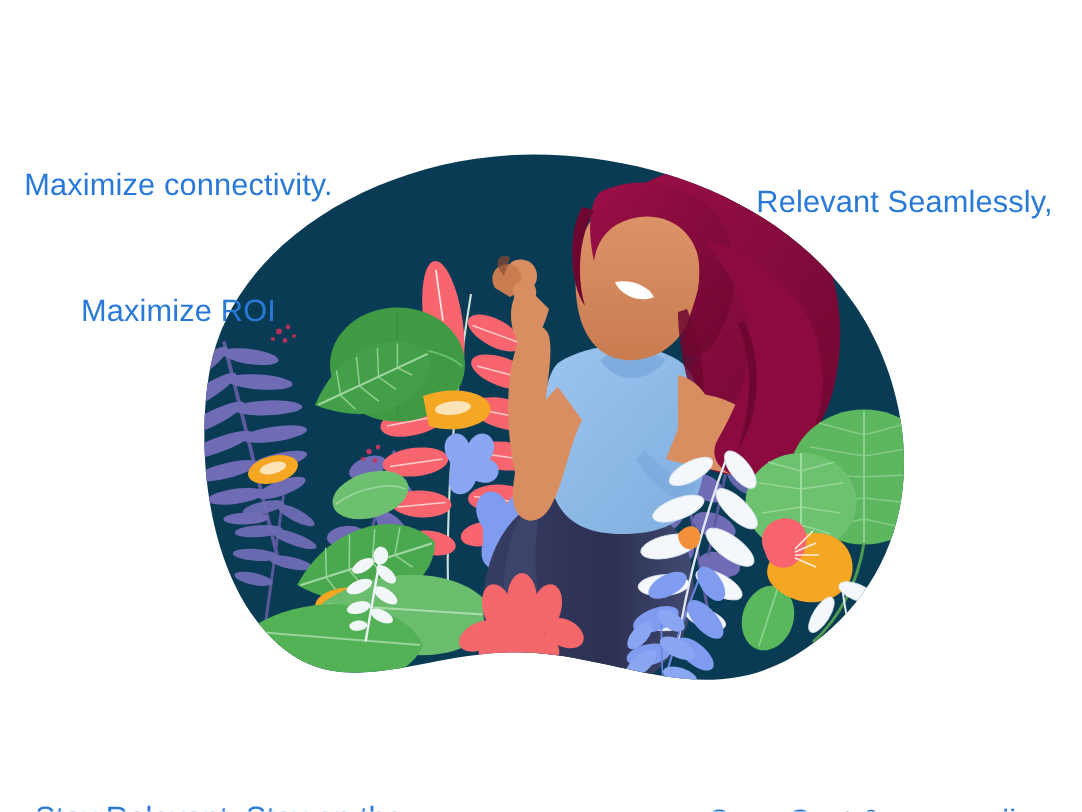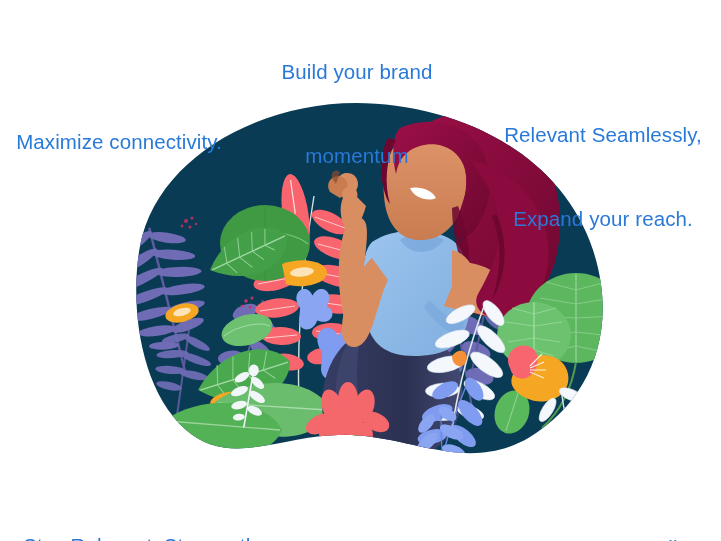--- a/index.html
+++ b/index.html
@@ -538,10 +538,6 @@
              L 660 560 L 90 560 Z" fill="#ffffff"></path>
   </svg>
 
-  <div class="caption center cap-top-center">
-    <div>Build your brand</div>
-    <div>momentum</div>
-  </div>
 
   <div class="caption center cap-top-left">
     <div>Maximize connectivity.</div>

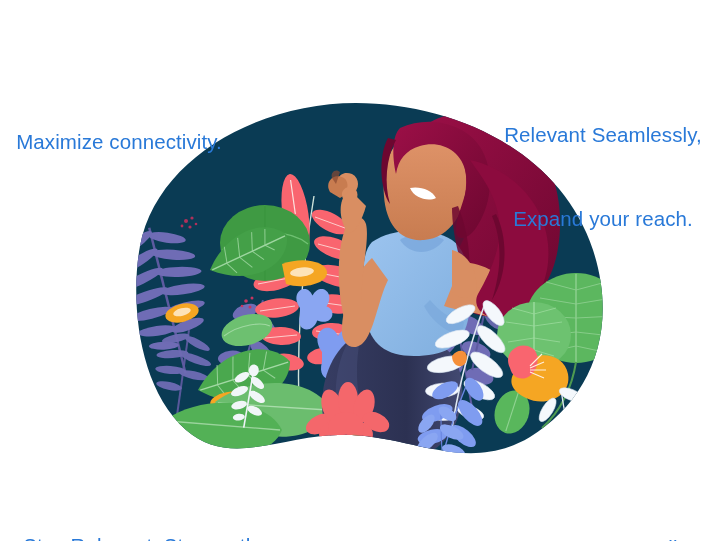--- a/index.html
+++ b/index.html
@@ -37,7 +37,7 @@
   .caption.center  { text-align: center; }
 
   .cap-top-center { left: 232px; top: 2px;   width: 250px; text-align: center; }
-  .cap-top-left   { left: 2px;   top: 72px;  width: 234px; text-align: center; }
+  .cap-top-left   { left: 2px;   top: 54px;  width: 234px; text-align: center; }
   .cap-top-right  { left: 487px; top: 65px;  width: 232px; text-align: center; }
   .cap-bot-left   { left: 6px;   top: 476px; width: 280px; text-align: center; }
   .cap-bot-right  { left: 452px; top: 478px; width: 268px; text-align: center; }

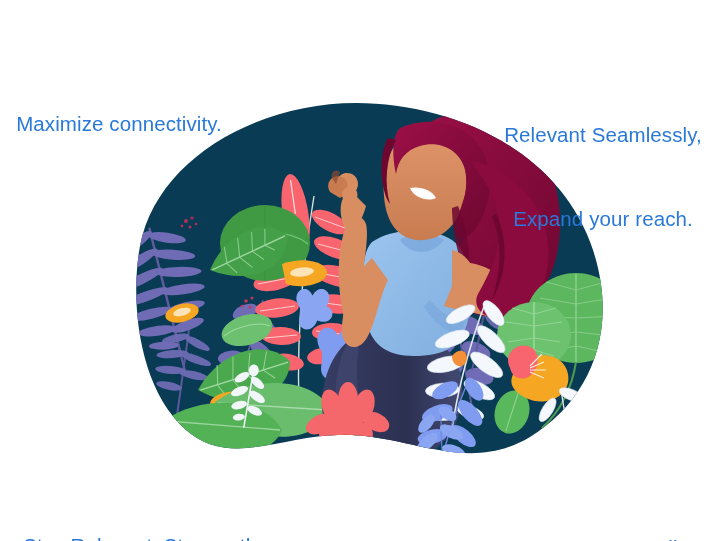--- a/index.html
+++ b/index.html
@@ -541,6 +541,7 @@
 
   <div class="caption center cap-top-left">
     <div>Maximize connectivity.</div>
+    <div>Maximize ROI</div>
   </div>
 
   <div class="caption center cap-top-right">

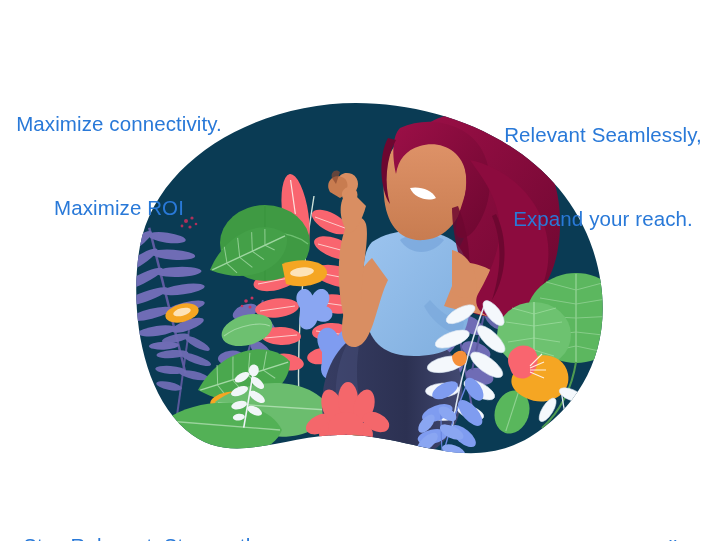--- a/index.html
+++ b/index.html
@@ -546,7 +546,6 @@
 
   <div class="caption center cap-top-right">
     <div>Relevant Seamlessly,</div>
-    <div>Expand your reach.</div>
   </div>
 
   <div class="caption center cap-bot-left">

